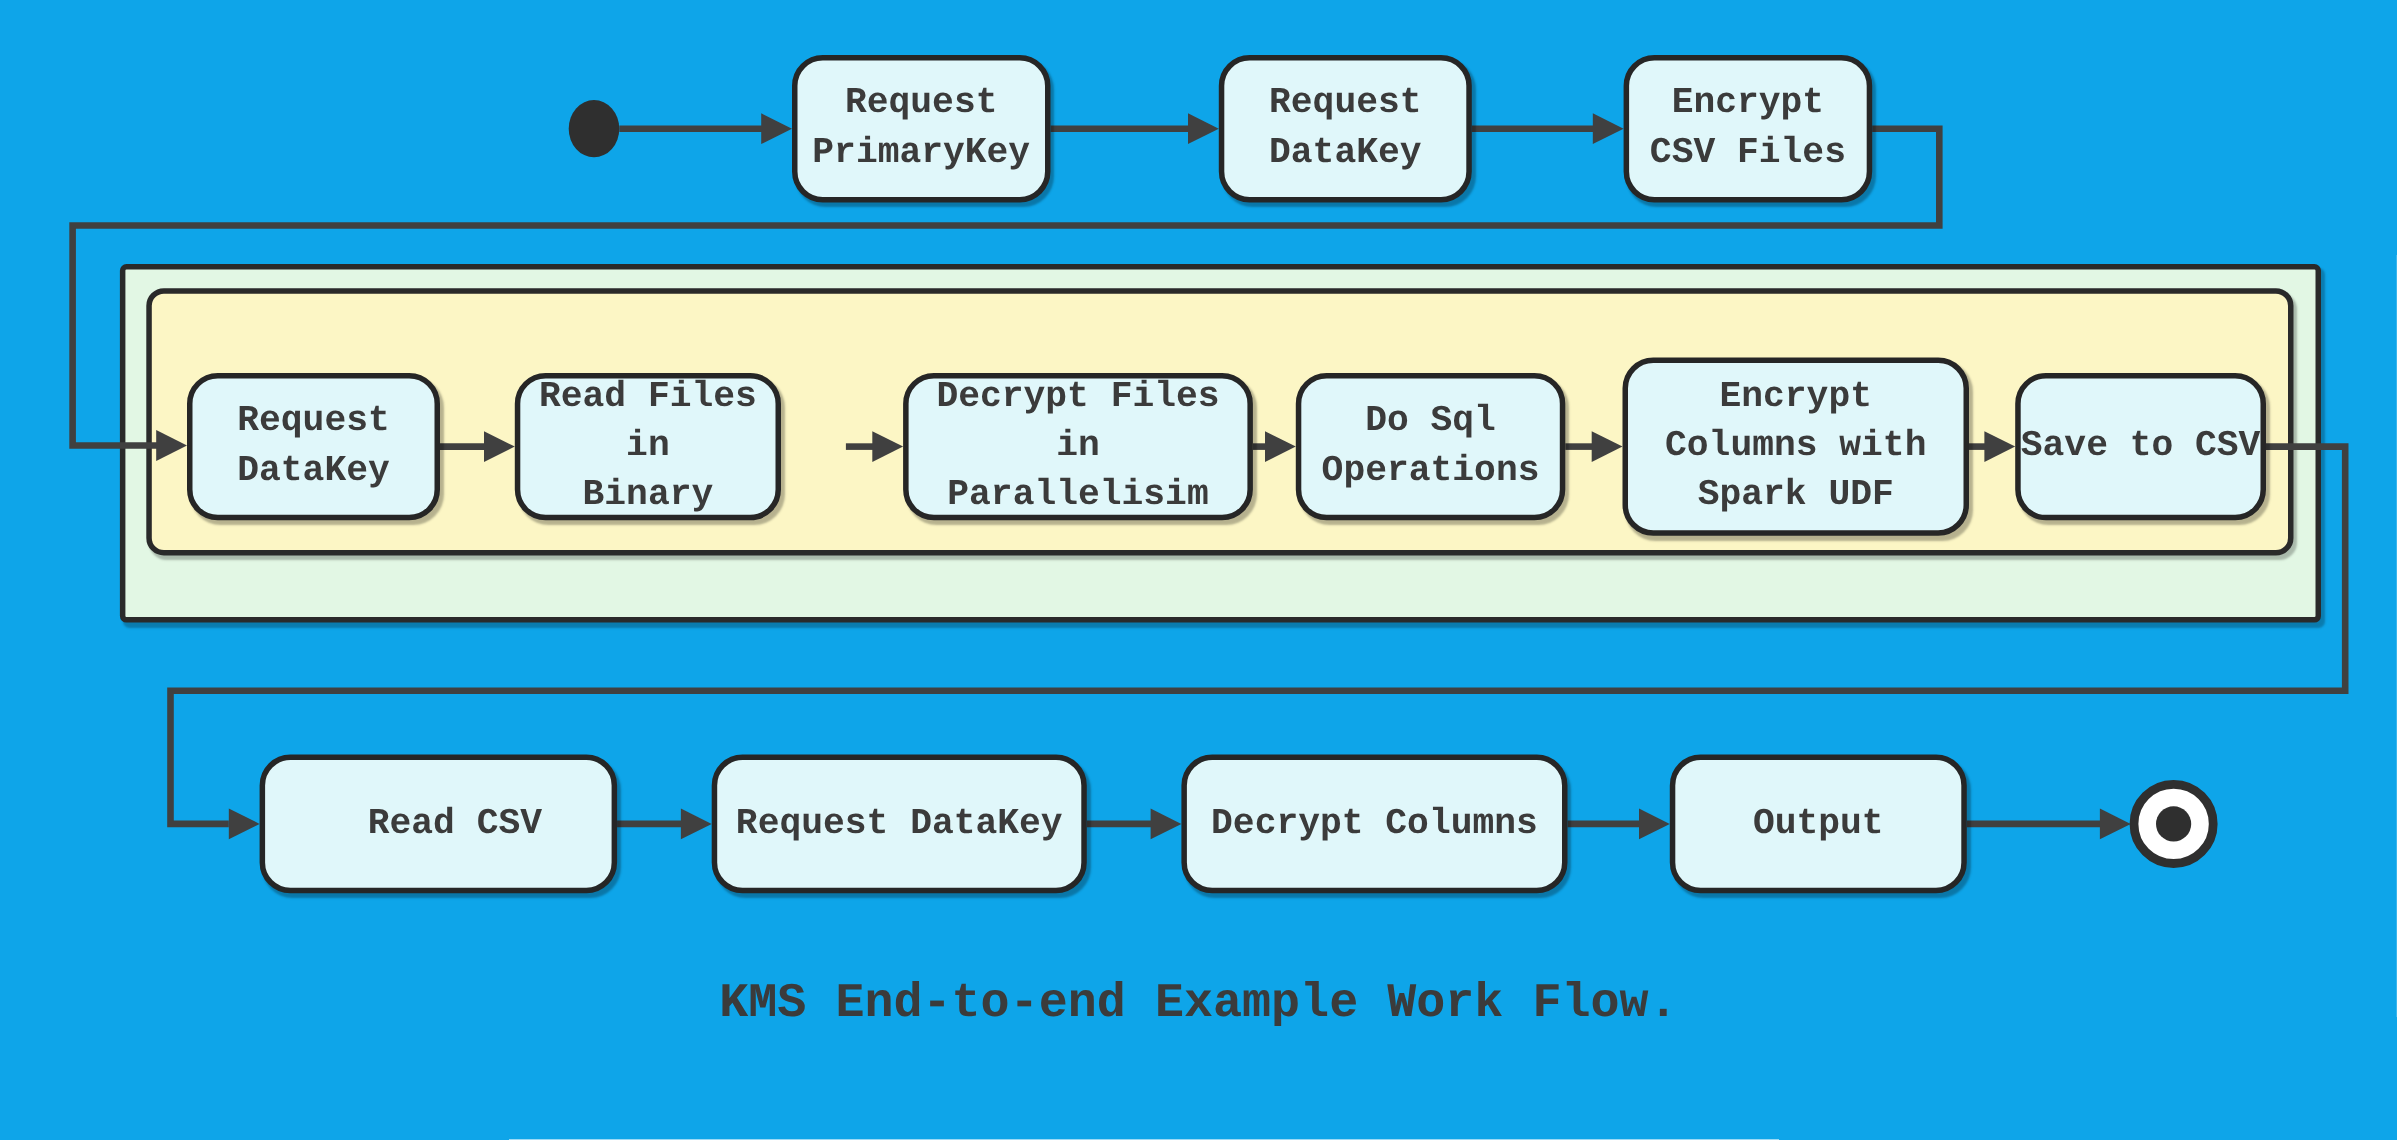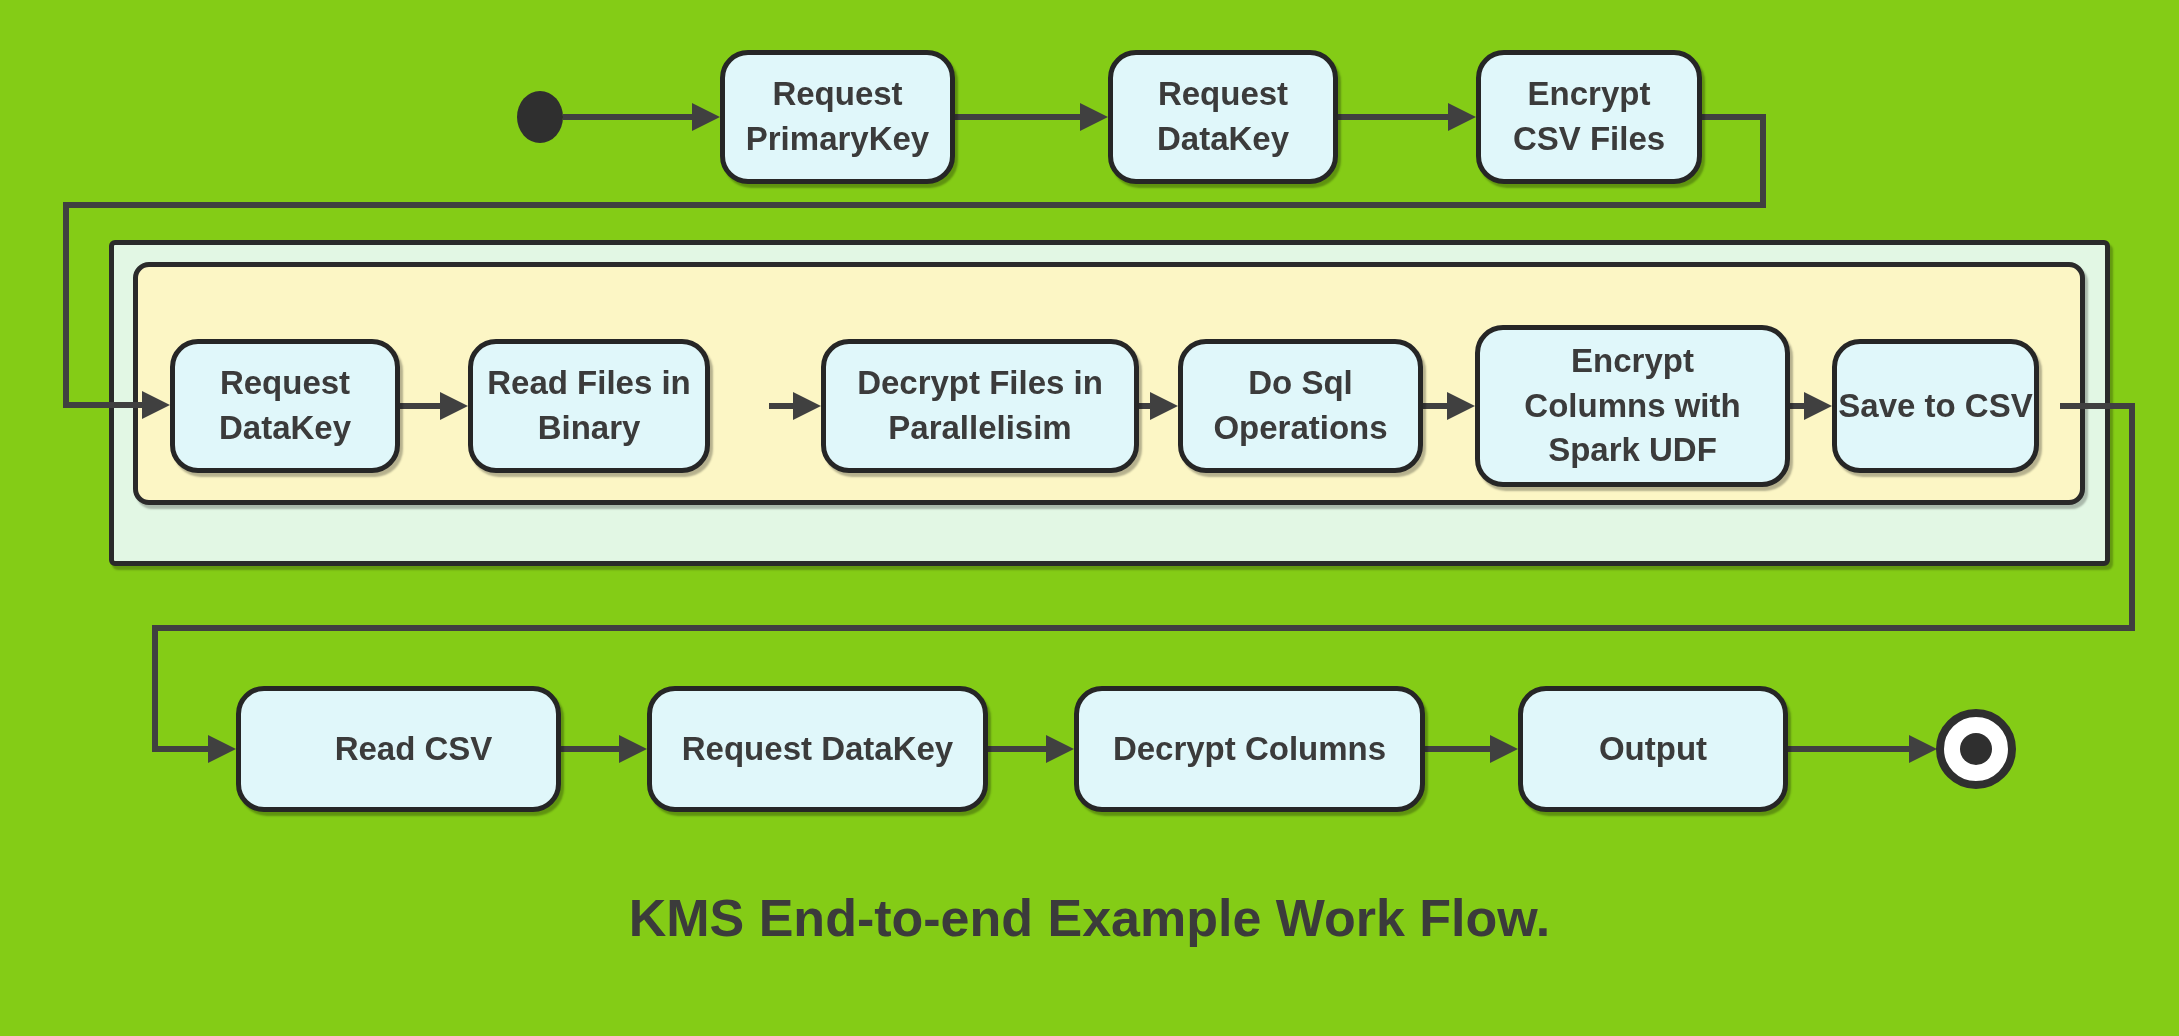--- a/index.html
+++ b/index.html
@@ -6,9 +6,9 @@
   .canvas{
     position:relative;
     width:2179px;height:1036px;
-    background:#84cc16;
+    background:#0ea5e9;
     overflow:hidden;
-    font-family:Liberation Sans, sans-serif;
+    font-family:Liberation Mono, monospace;
     color:var(--text,#3b3b3b);
   }
   .container{position:absolute;z-index:1;border:5px solid var(--container-border,#2a2a2a);box-sizing:border-box;

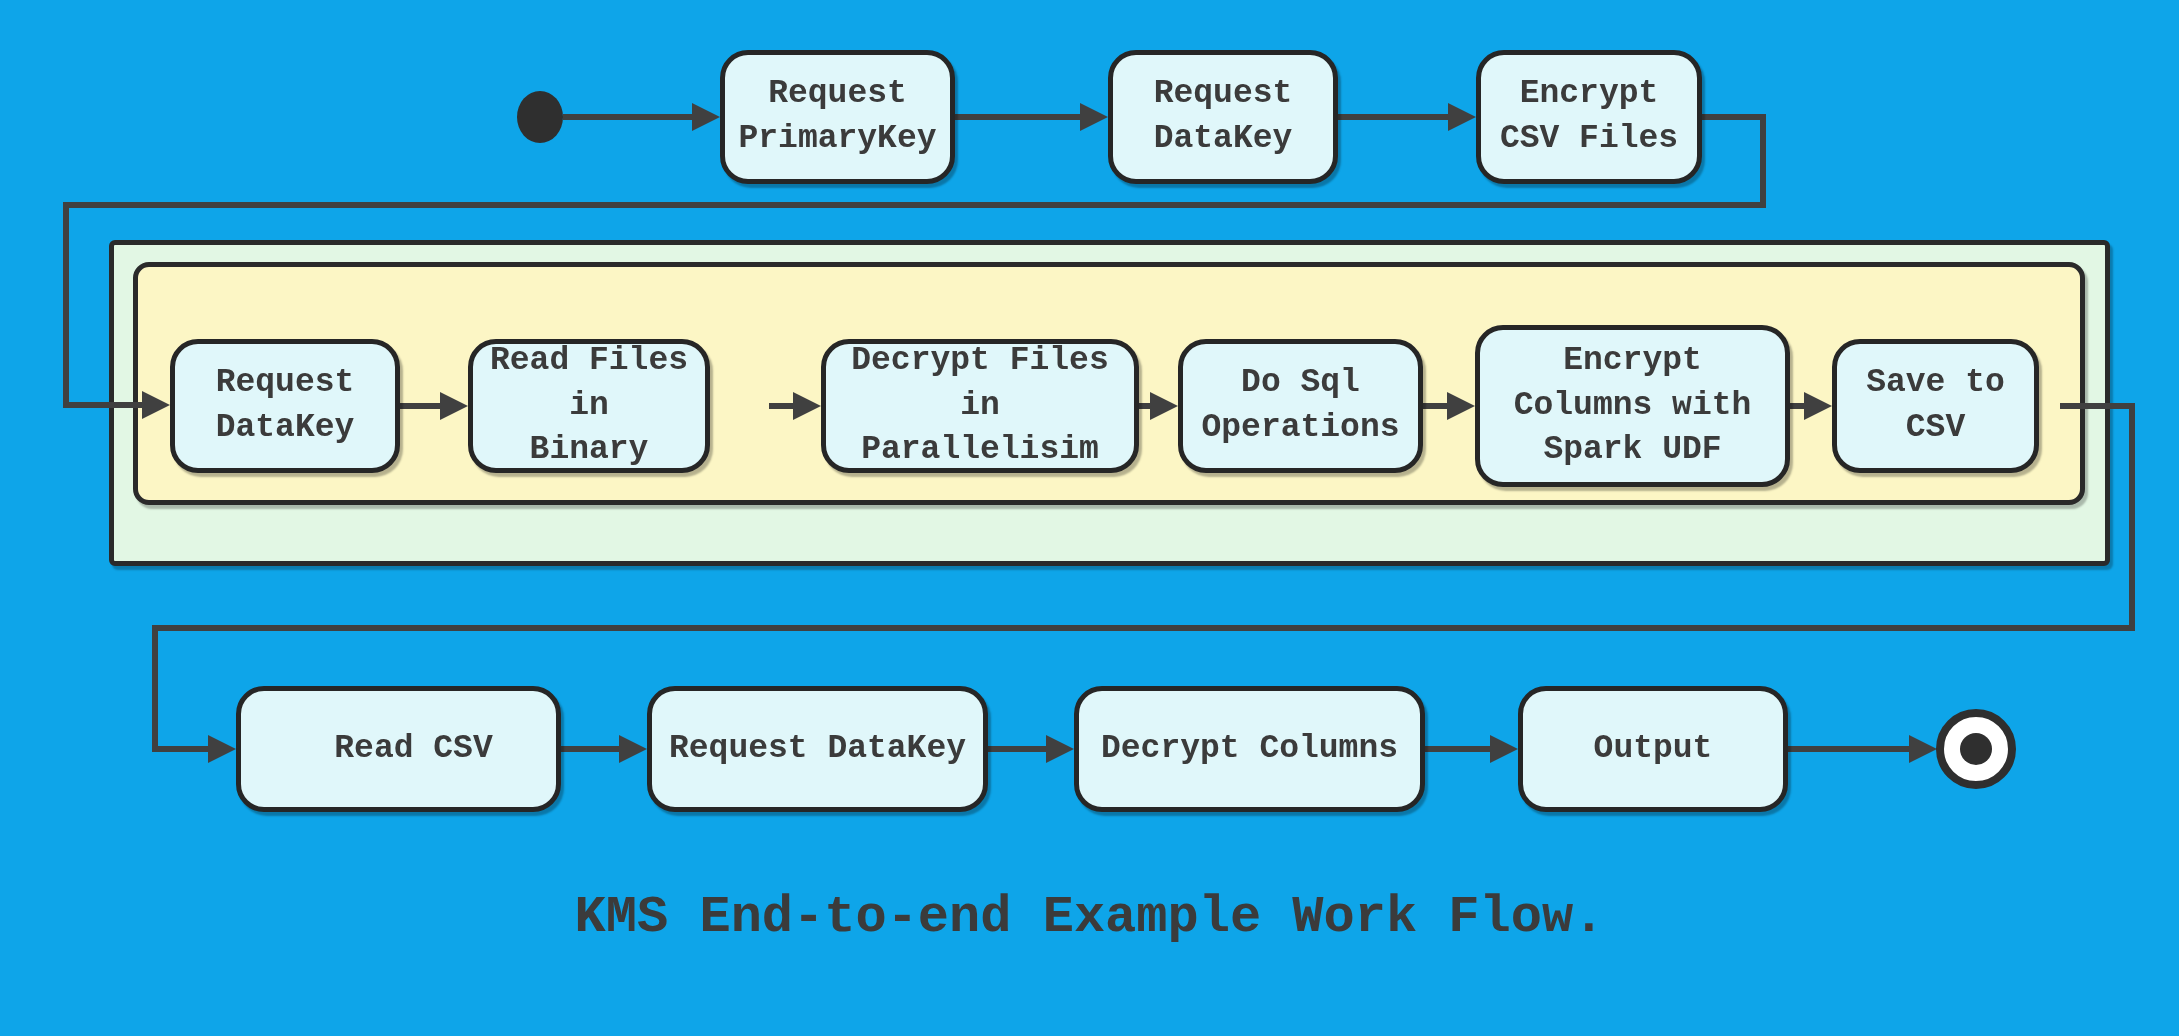--- a/index.html
+++ b/index.html
@@ -104,7 +104,7 @@
   <div class="node" style="left:1475px;top:325px;width:315px;height:162px;">Encrypt
 Columns with
 Spark UDF</div>
-  <div class="node" style="left:1832px;top:339px;width:207px;height:134px;">Save to CSV</div>
+  <div class="node" style="left:1832px;top:339px;width:228px;height:134px;">Save to CSV</div>
 
   <div class="node" style="left:236px;top:686px;width:325px;height:126px;padding-left:30px;">Read CSV</div>
   <div class="node" style="left:647px;top:686px;width:341px;height:126px;">Request DataKey</div>

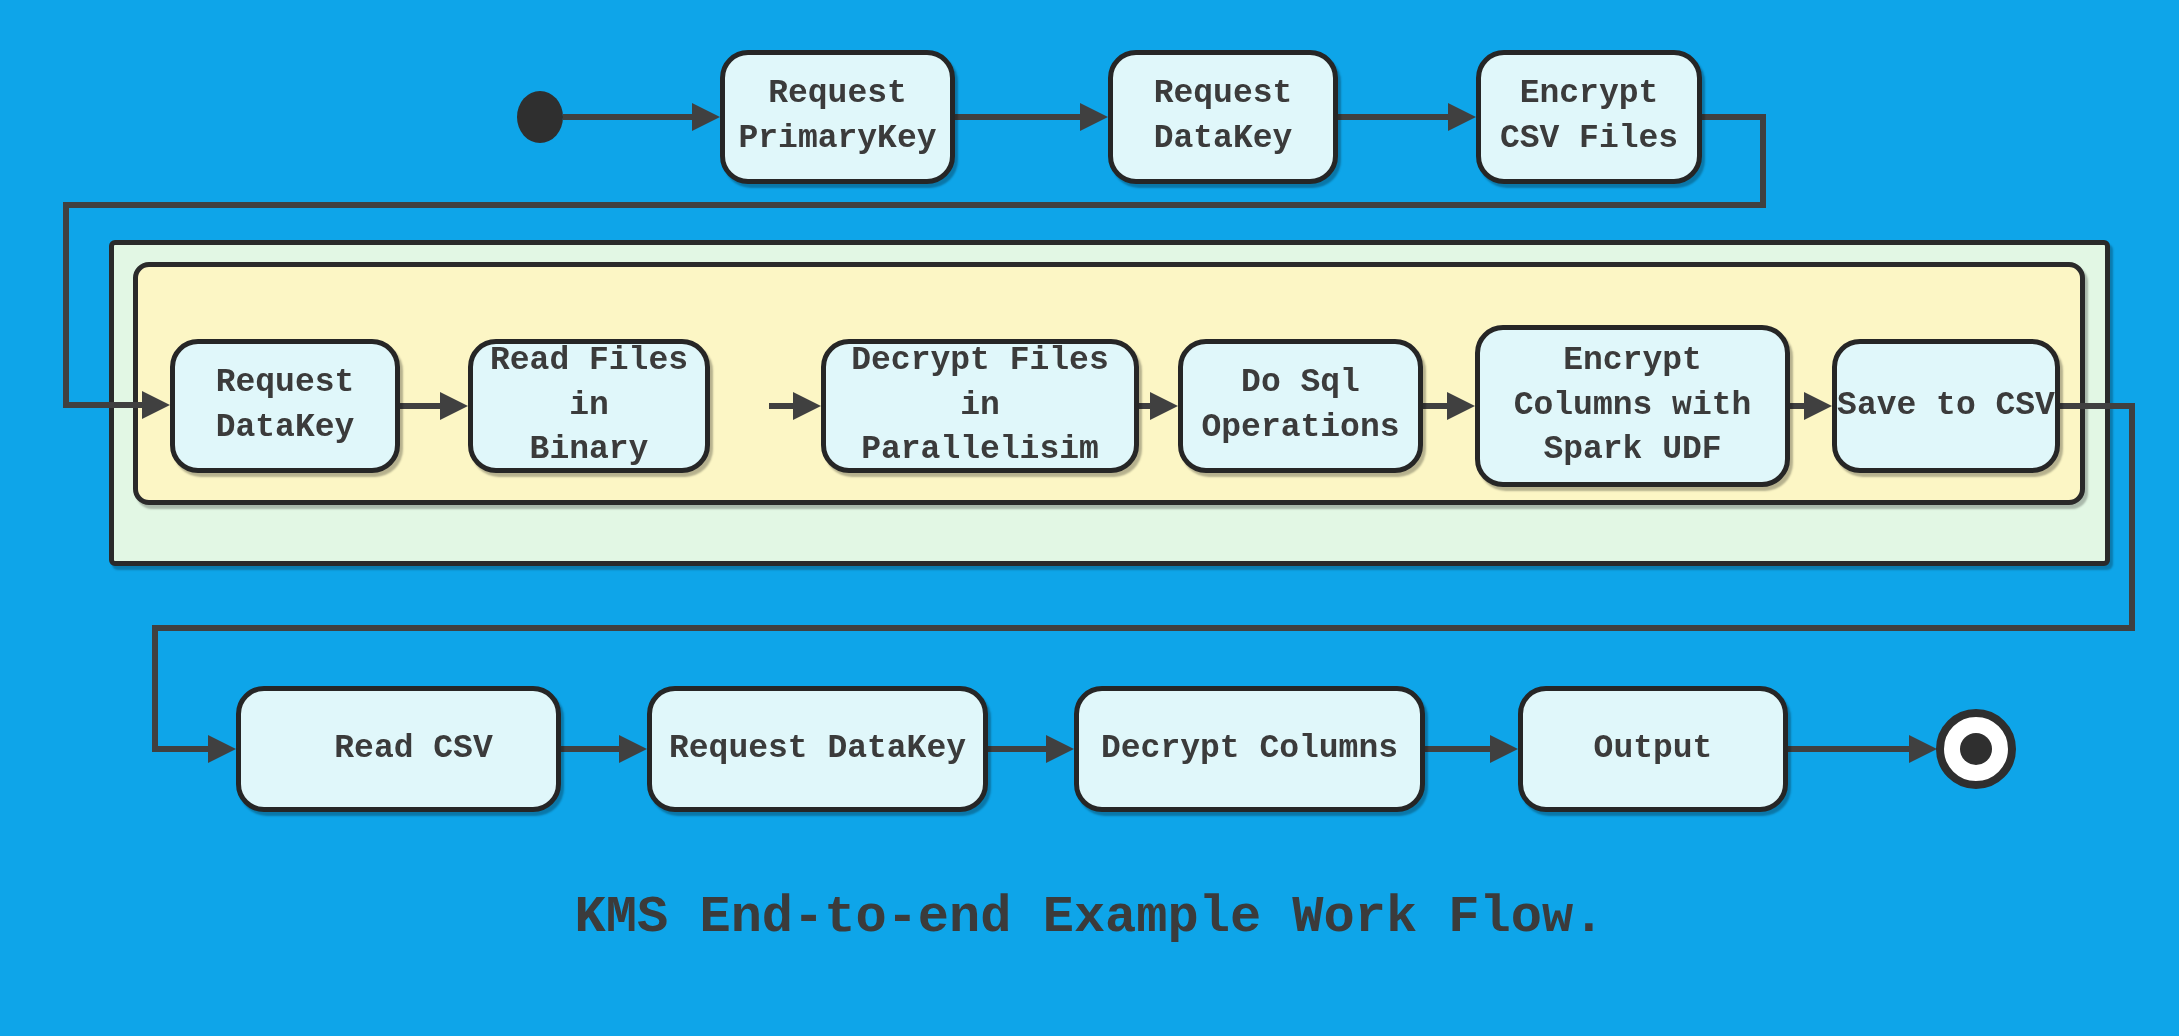--- a/index.html
+++ b/index.html
@@ -32,7 +32,7 @@
   }
   .caption{
     position:absolute;left:0;width:2179px;top:888px;z-index:3;
-    text-align:center;font-weight:bold;font-size:52px;
+    text-align:center;font-weight:bold;font-size:44px;
   }
 </style>
 </head>

